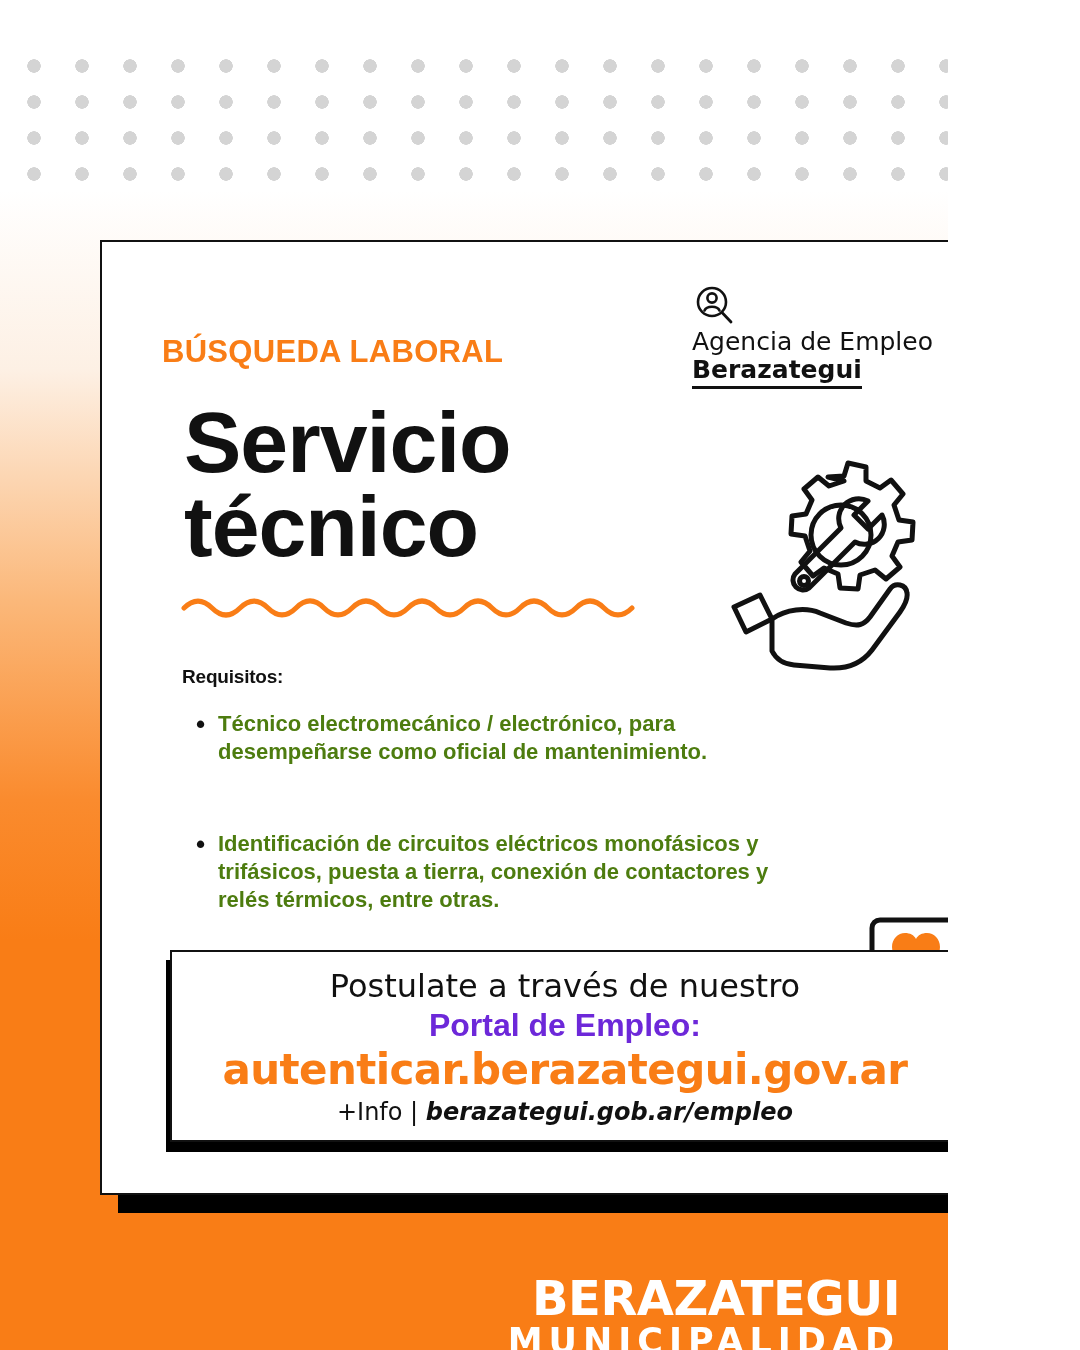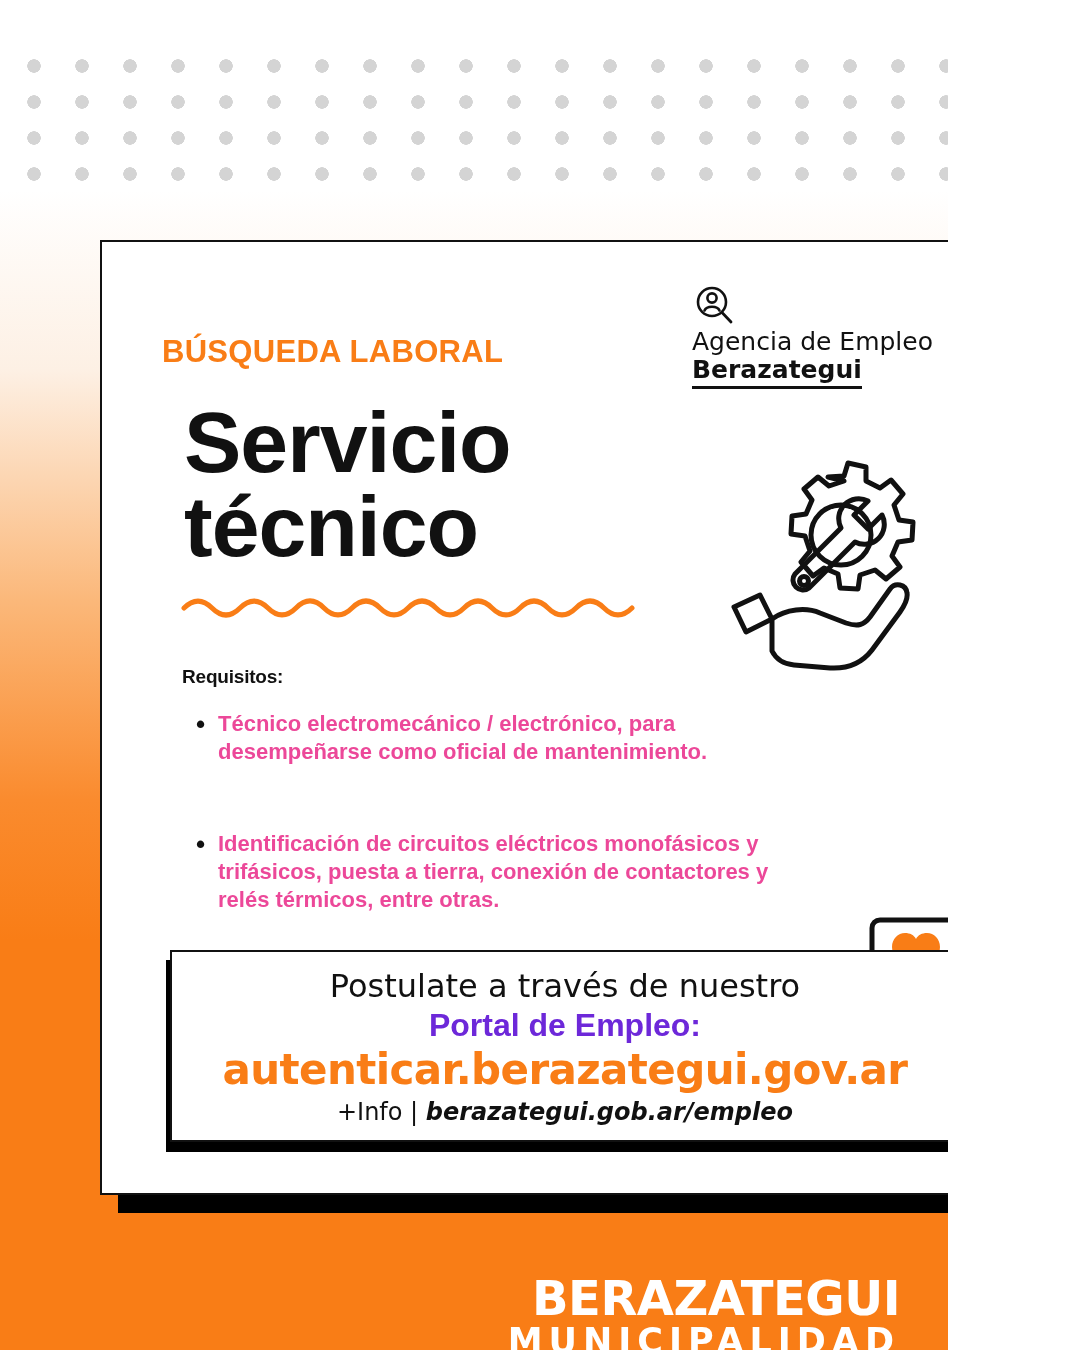--- a/index.html
+++ b/index.html
@@ -91,7 +91,7 @@
   ul.items li {
     position: relative;
     padding-left: 28px;
-    font-size: 22px; font-weight: 700; color: #ec4899;
+    font-size: 22px; font-weight: 700; color: #4d7c0f;
     line-height: 1.28;
     margin-bottom: 4px;
   }

